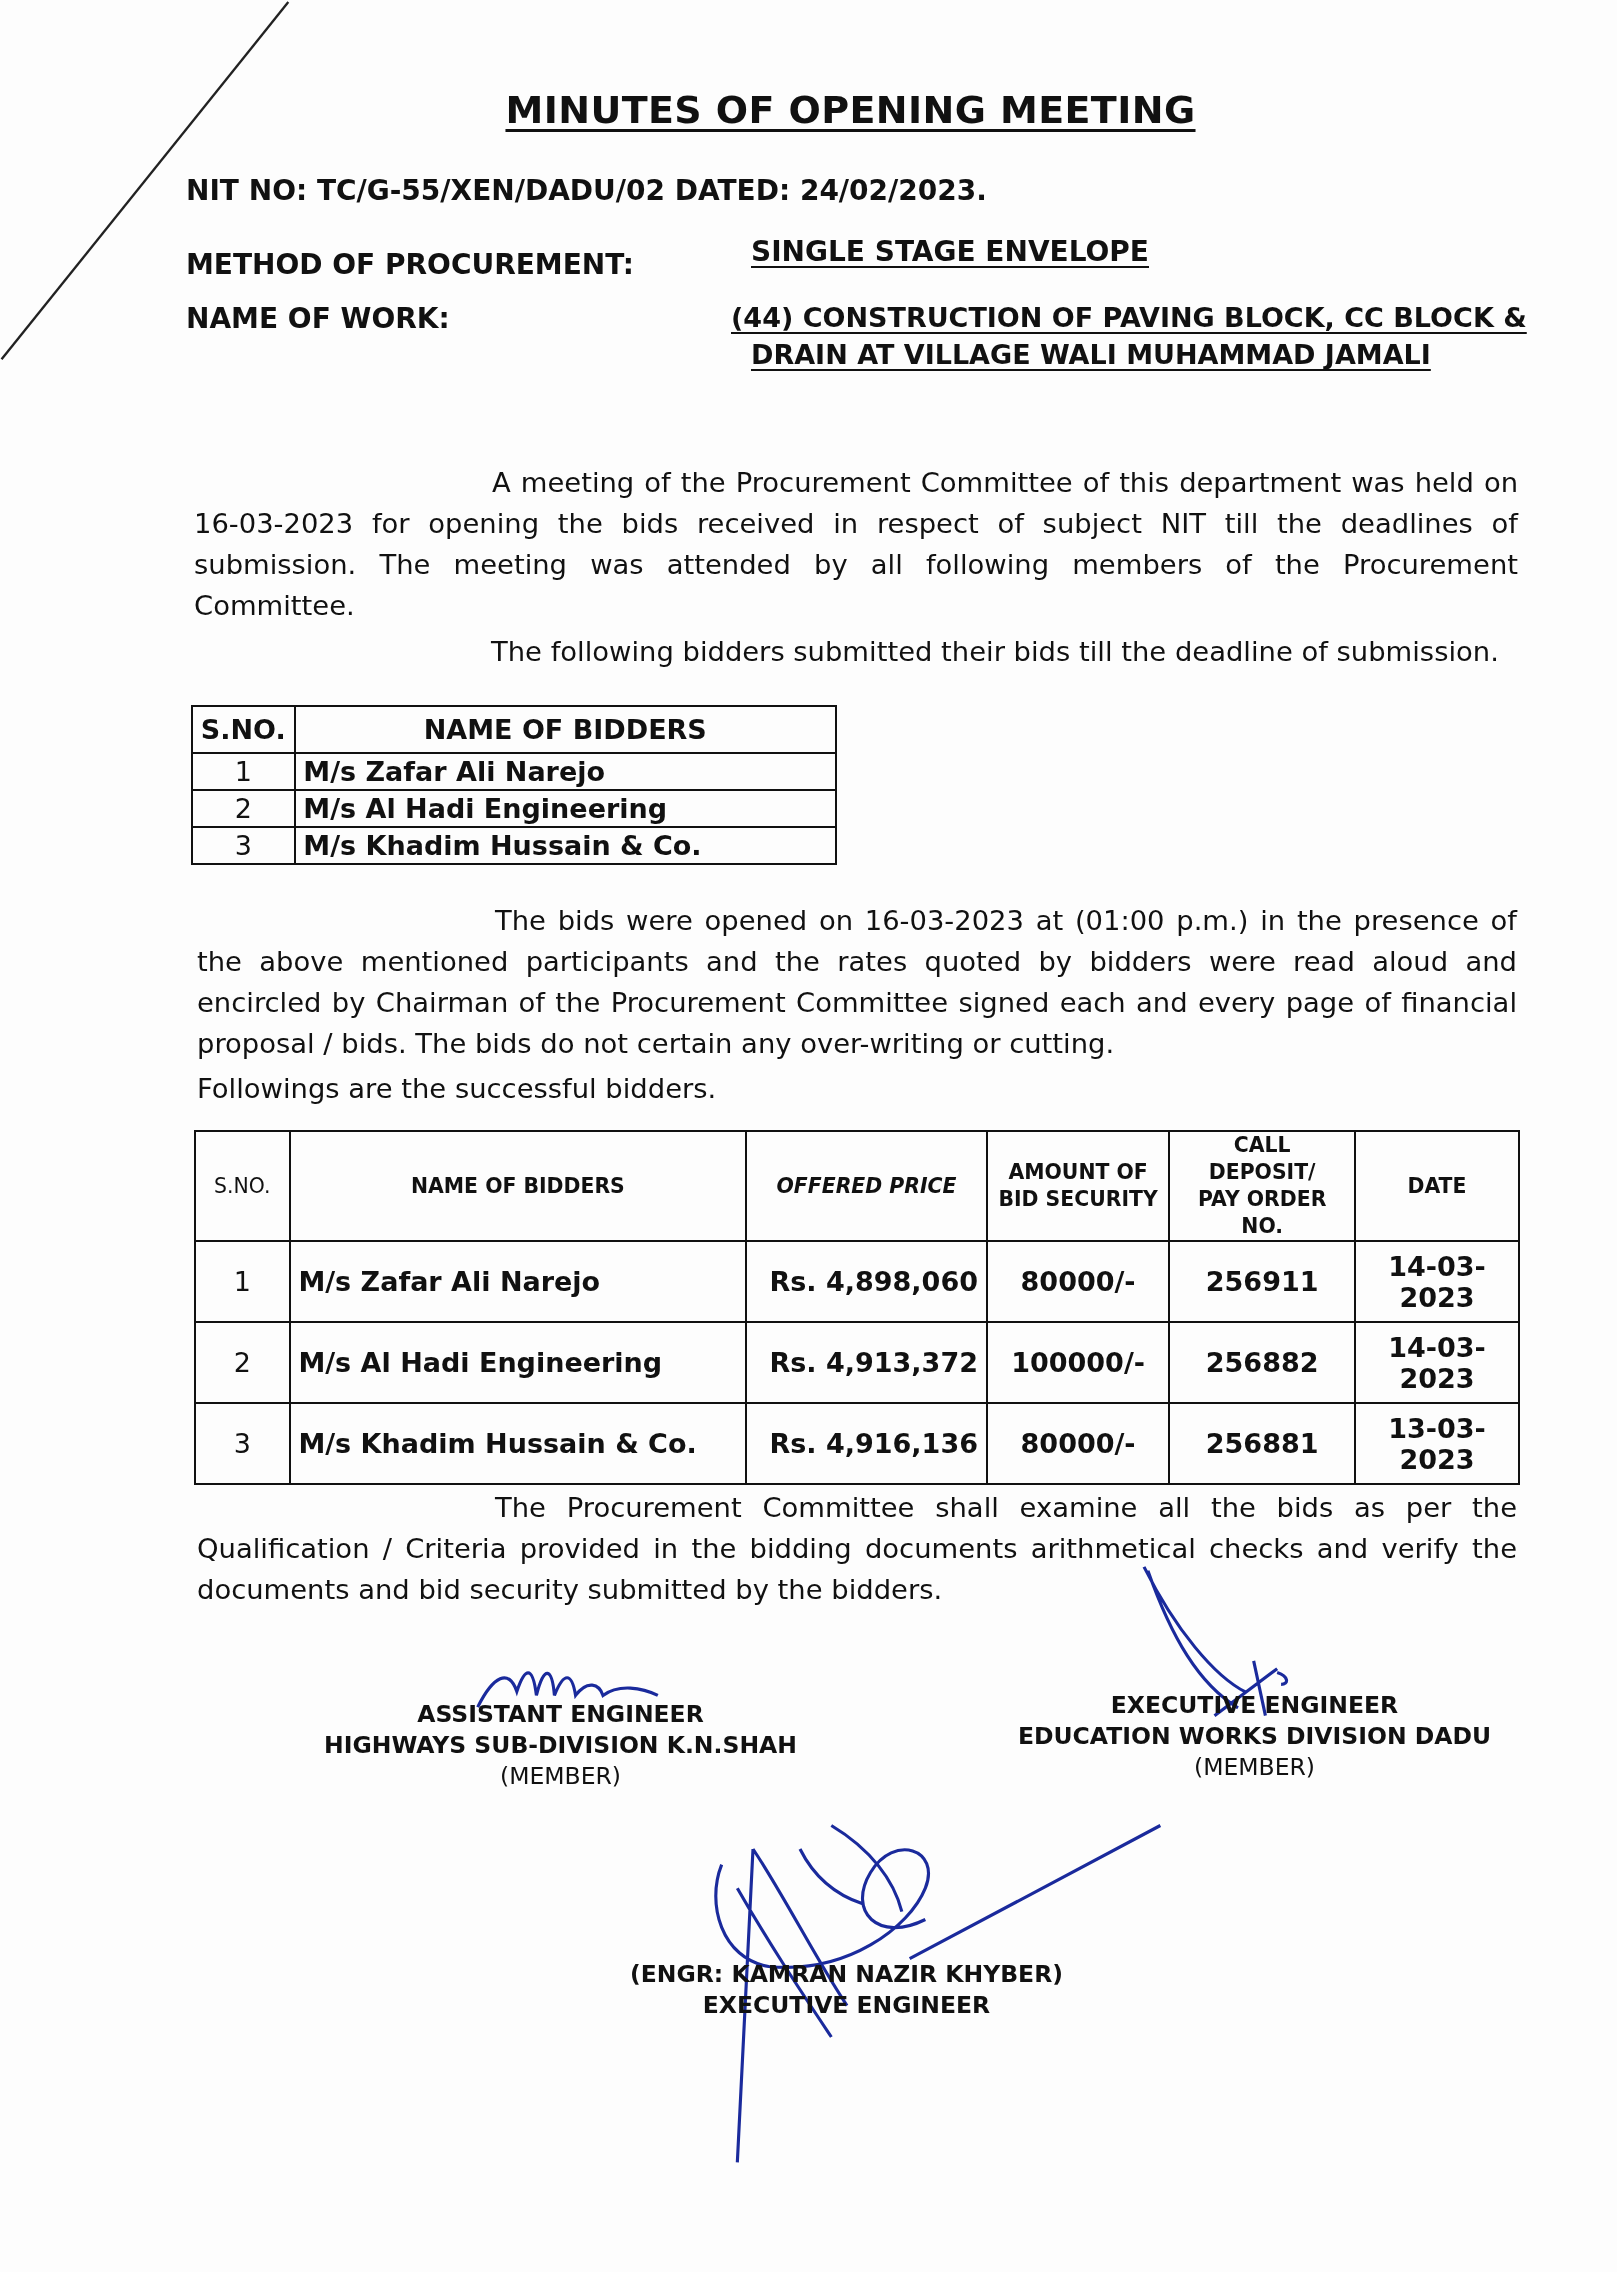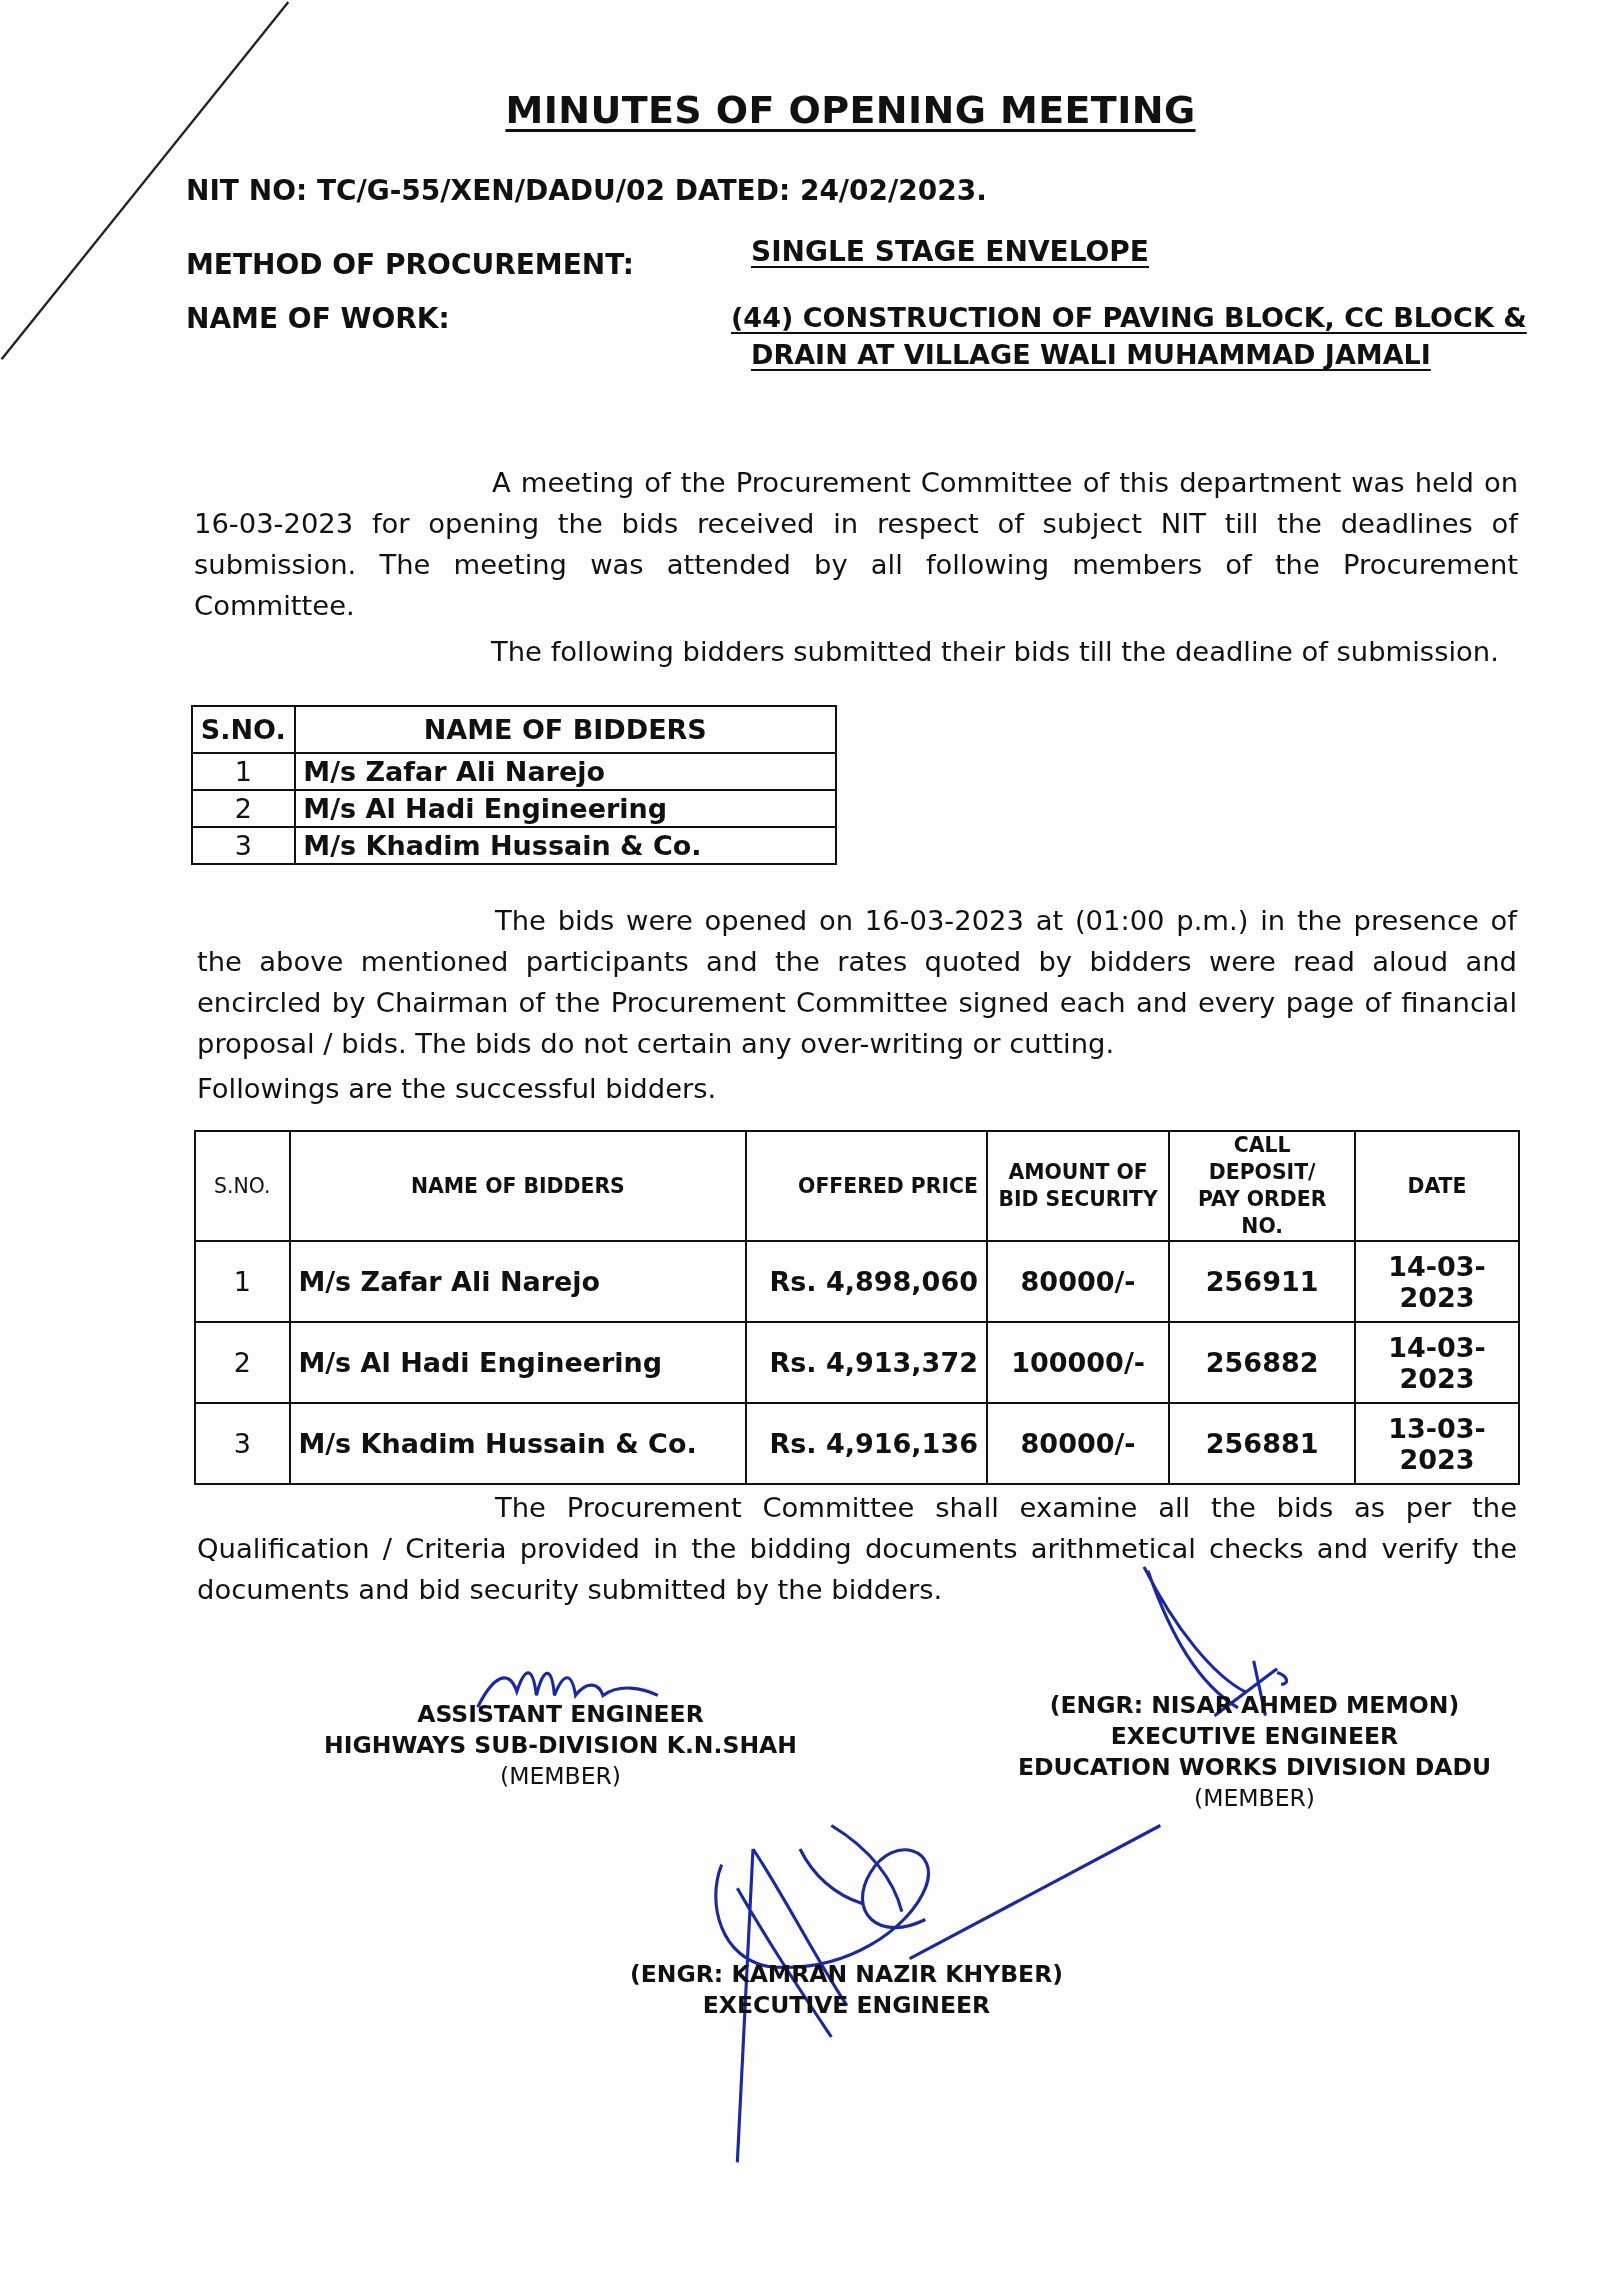--- a/index.html
+++ b/index.html
@@ -88,7 +88,7 @@
     <tr>
       <th class="c-sno">S.NO.</th>
       <th class="c-name" style="text-align:center;">NAME OF BIDDERS</th>
-      <th class="c-price" style="text-align:right;">OFFERED PRICE</th>
+      <th class="c-price" style="text-align:center;font-style:italic;">OFFERED PRICE</th>
       <th class="c-sec">
         <div>AMOUNT OF</div>
         <div>BID SECURITY</div>

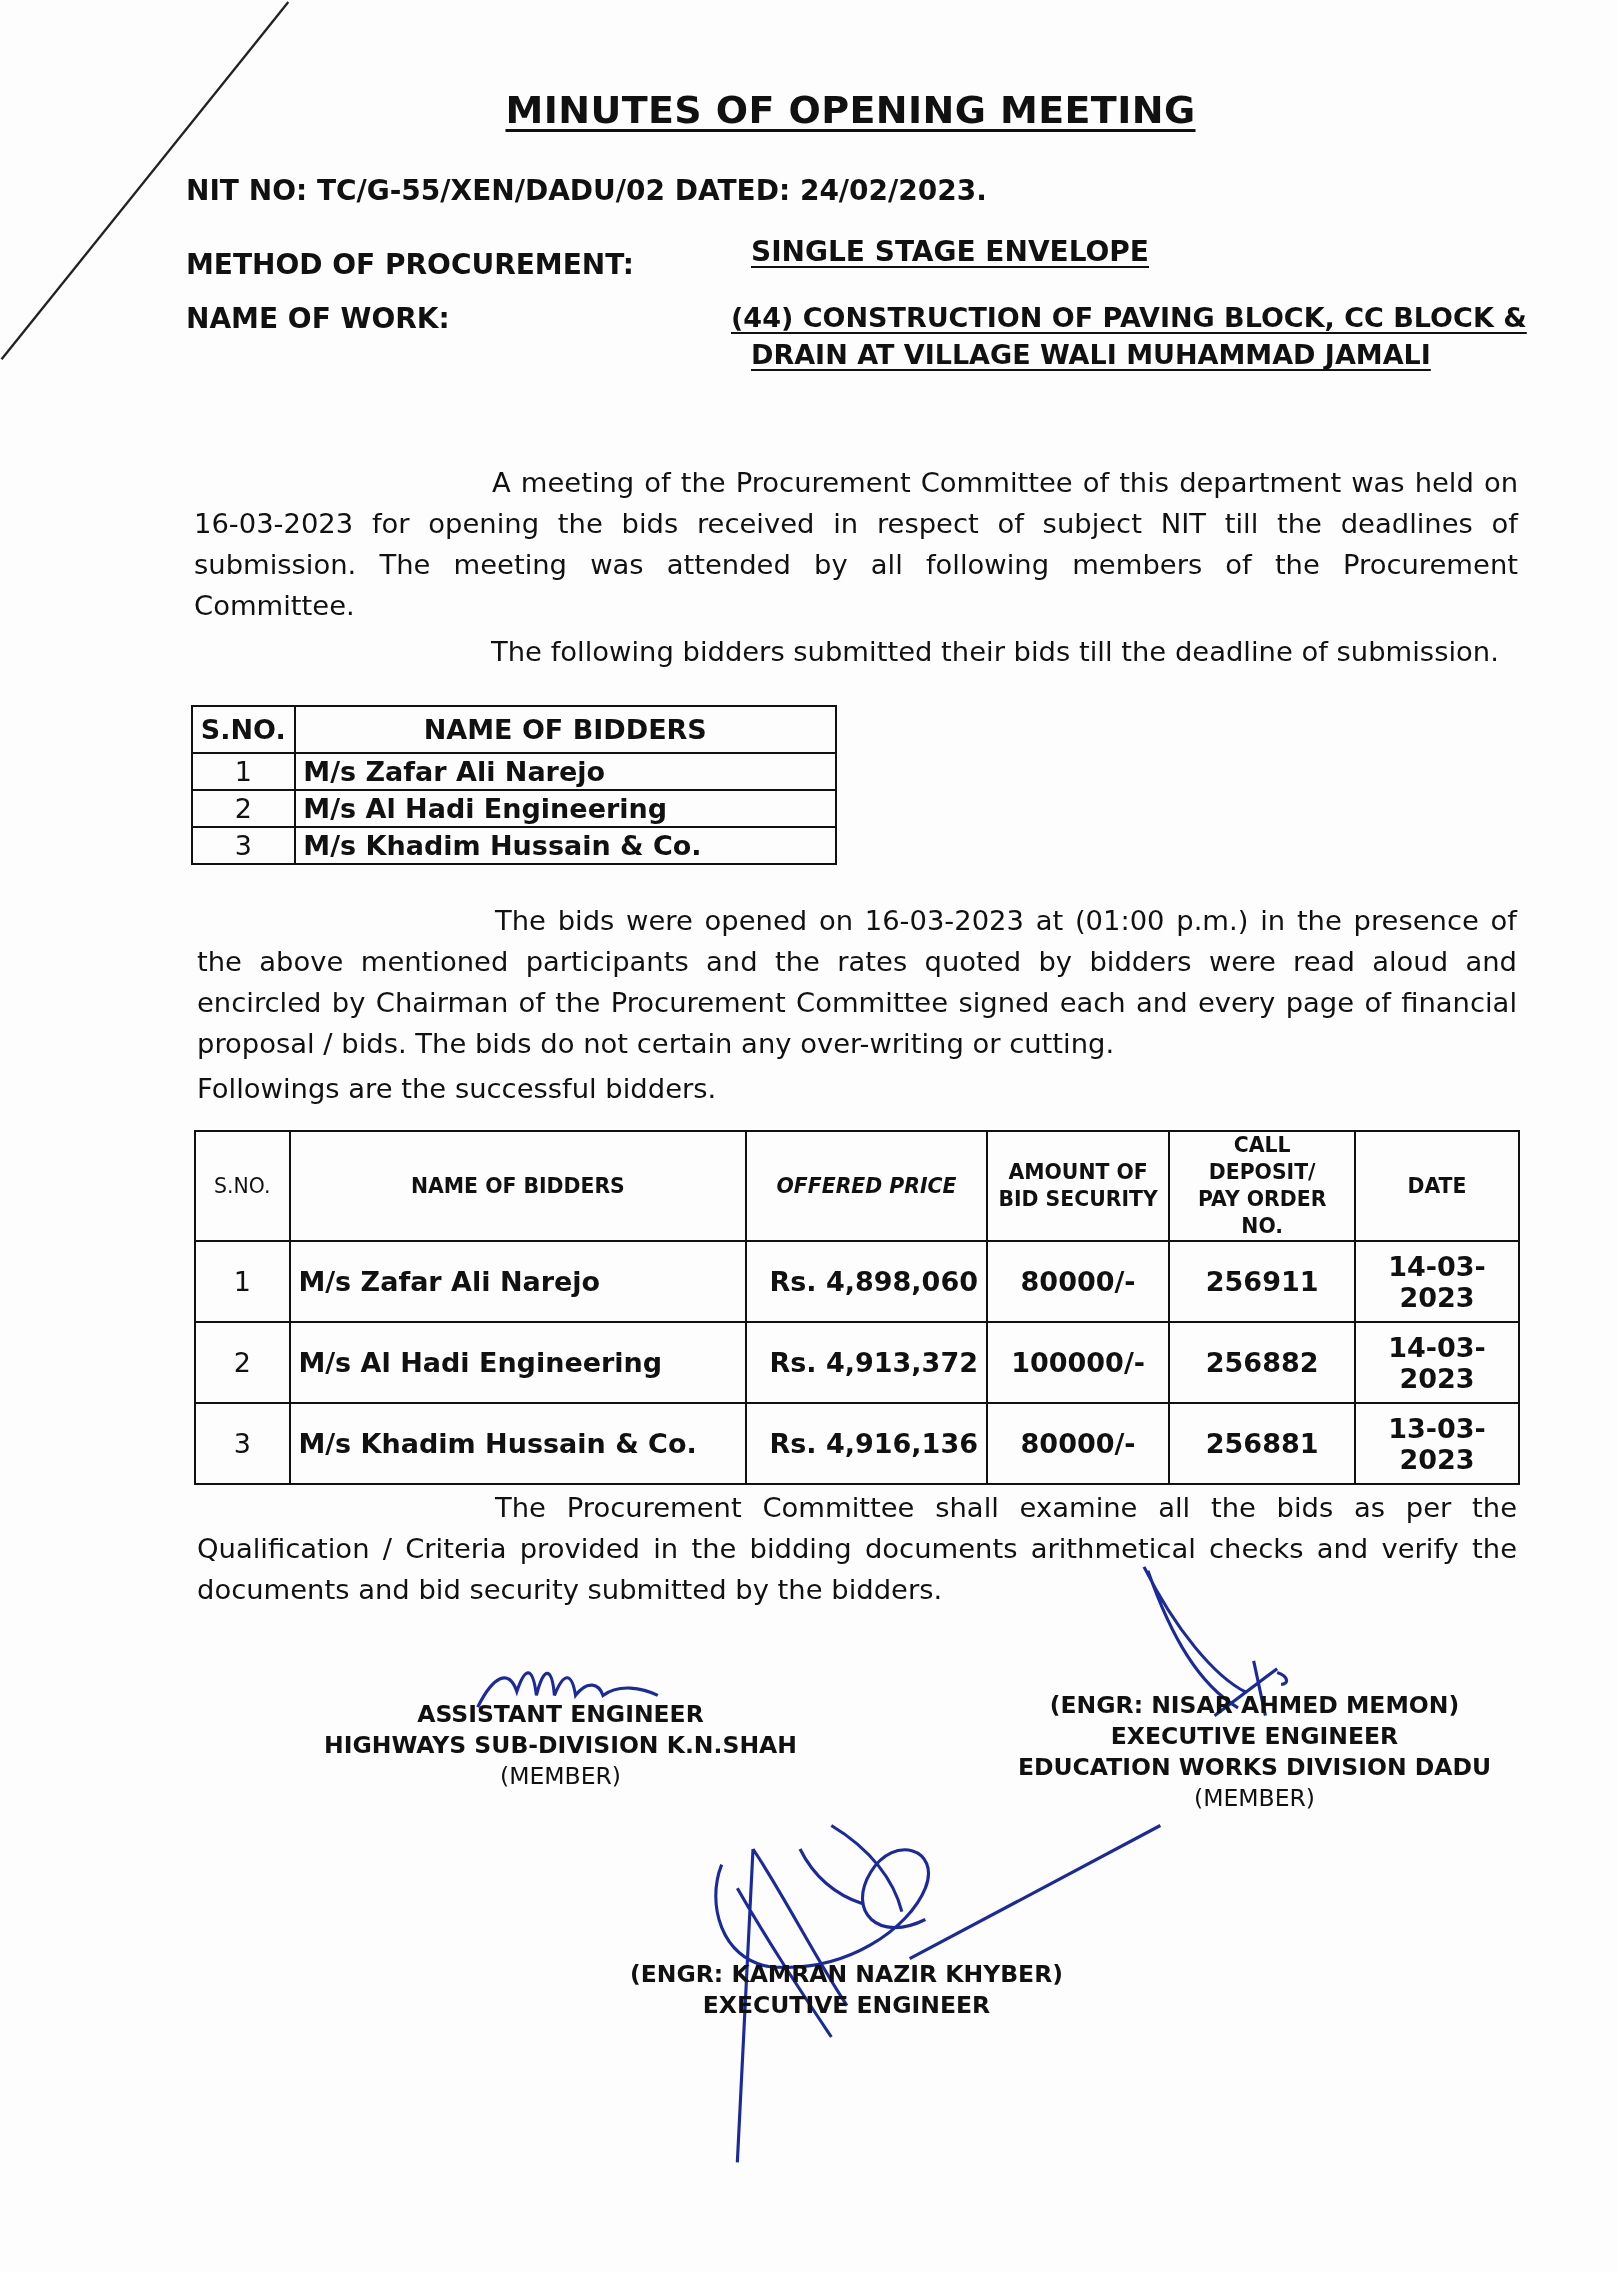--- a/index.html
+++ b/index.html
@@ -149,7 +149,6 @@
 </div>
 
 <div class="abs sig" style="left:980px; top:1690px; width:549px;">
-  <div>(ENGR: NISAR AHMED MEMON)</div>
   <div>EXECUTIVE ENGINEER</div>
   <div>EDUCATION WORKS DIVISION DADU</div>
   <div class="role">(MEMBER)</div>

